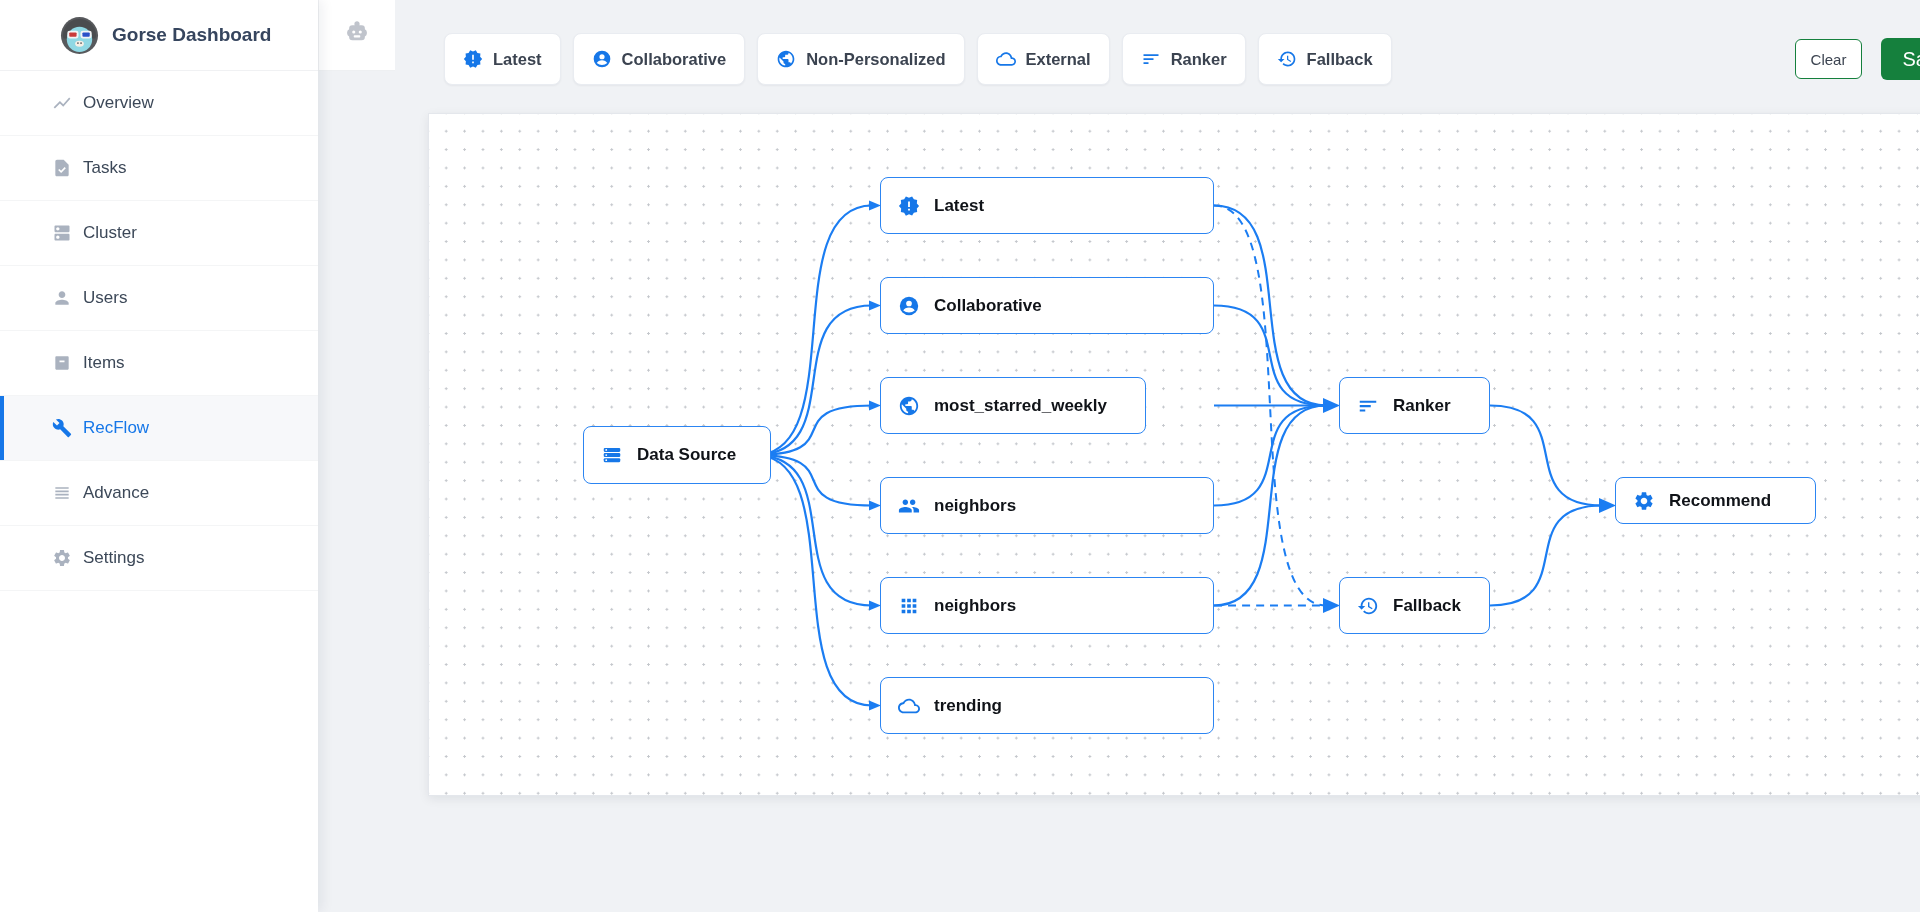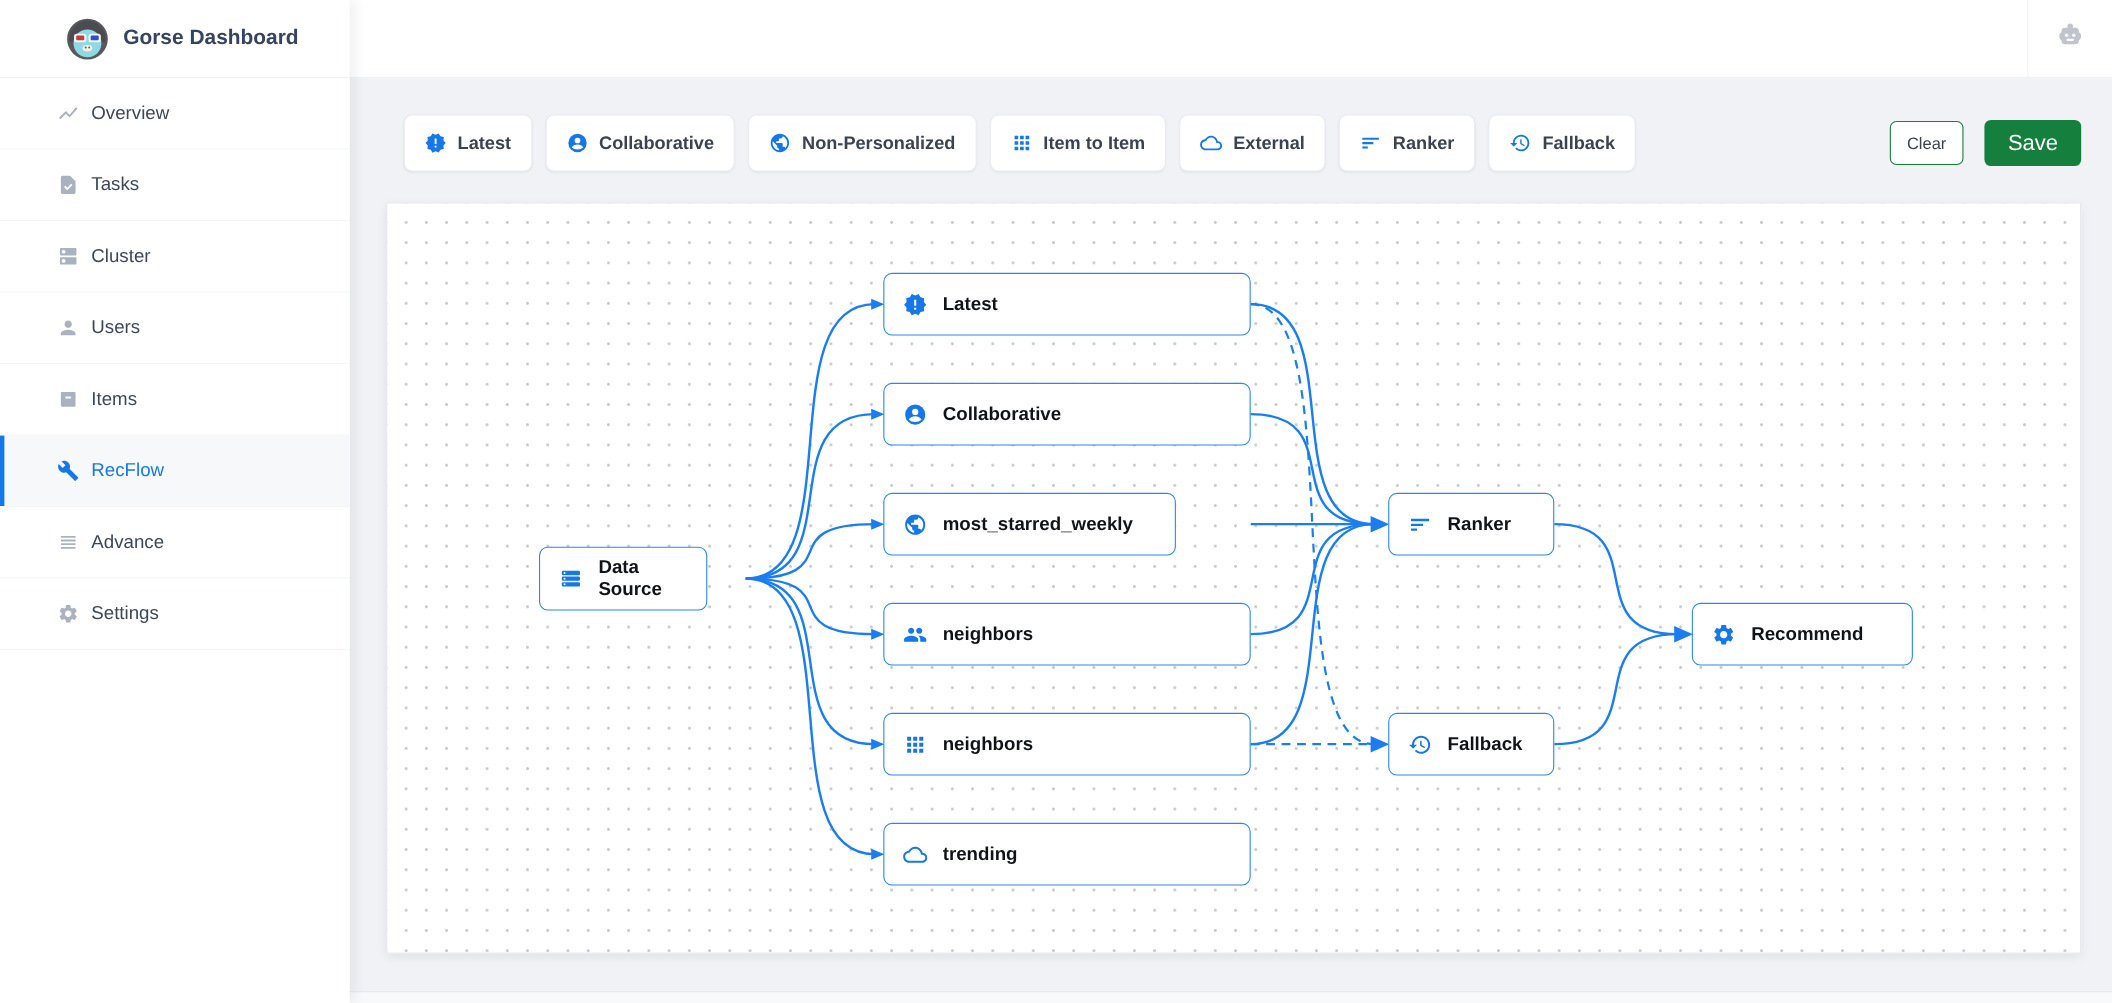--- a/index.html
+++ b/index.html
@@ -25,7 +25,7 @@
                width:4px; background:#1677e8; }
 
   
-  .main { flex:1; display:flex; flex-direction:column; background:#f0f2f5; min-width:0; }
+  .main { flex:1; display:flex; flex-direction:row; background:#f0f2f5; min-width:0; }
   .topbar { height:71px; background:#fff; border-bottom:1px solid #eef0f2;
             display:flex; justify-content:flex-end; flex-shrink:0; }
   .topbar-right { width:77px; border-left:1px solid #f0f1f3; display:flex;

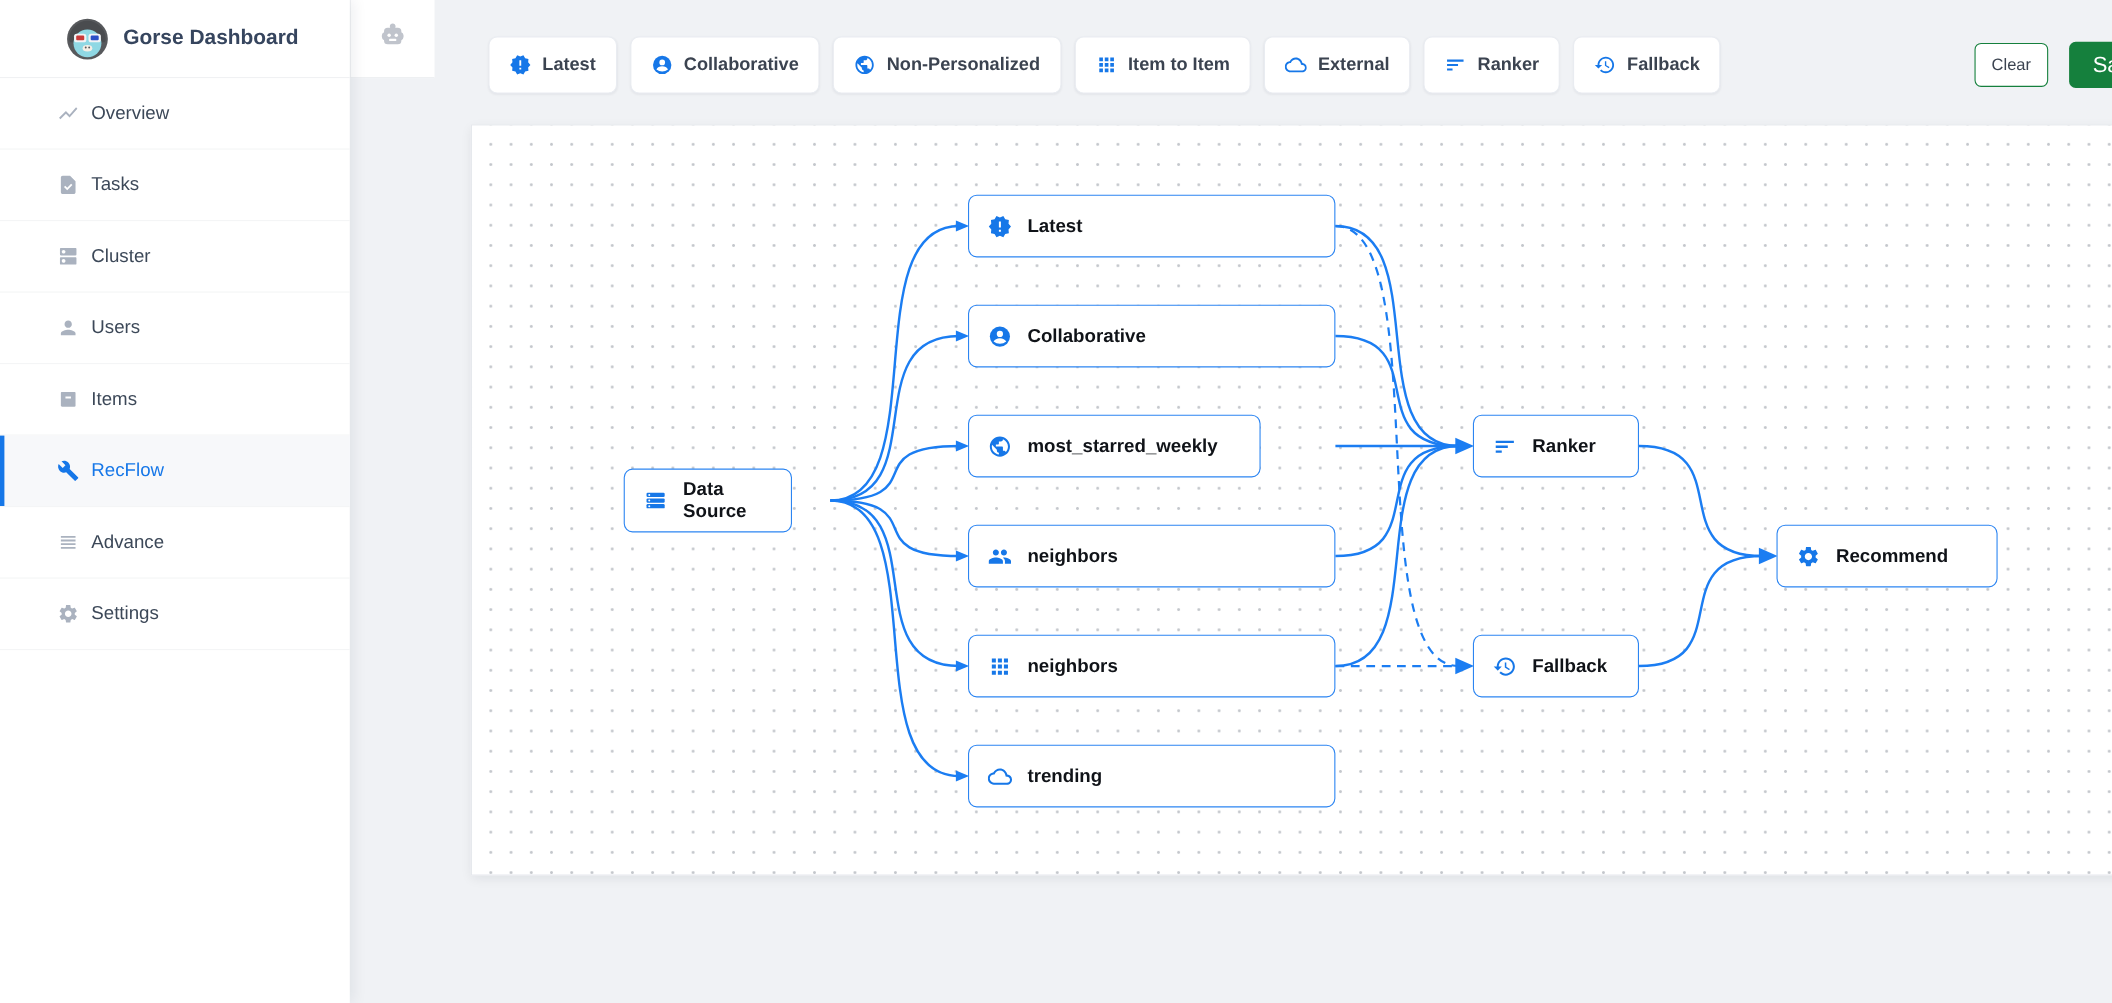--- a/index.html
+++ b/index.html
@@ -203,14 +203,6 @@
                 </svg>
               </span>
               <span>Non-Personalized</span>
-            </button>
-            <button class="p-btn">
-              <span class="icon">
-                <svg viewBox="0 0 24 24" fill="currentColor">
-                  <path d="M4 8h4V4H4v4zm6 12h4v-4h-4v4zm-6 0h4v-4H4v4zm0-6h4v-4H4v4zm6 0h4v-4h-4v4zm6-10v4h4V4h-4zm-6 4h4V4h-4v4zm6 6h4v-4h-4v4zm0 6h4v-4h-4v4z"></path>
-                </svg>
-              </span>
-              <span>Item to Item</span>
             </button>
             <button class="p-btn">
               <span class="icon">

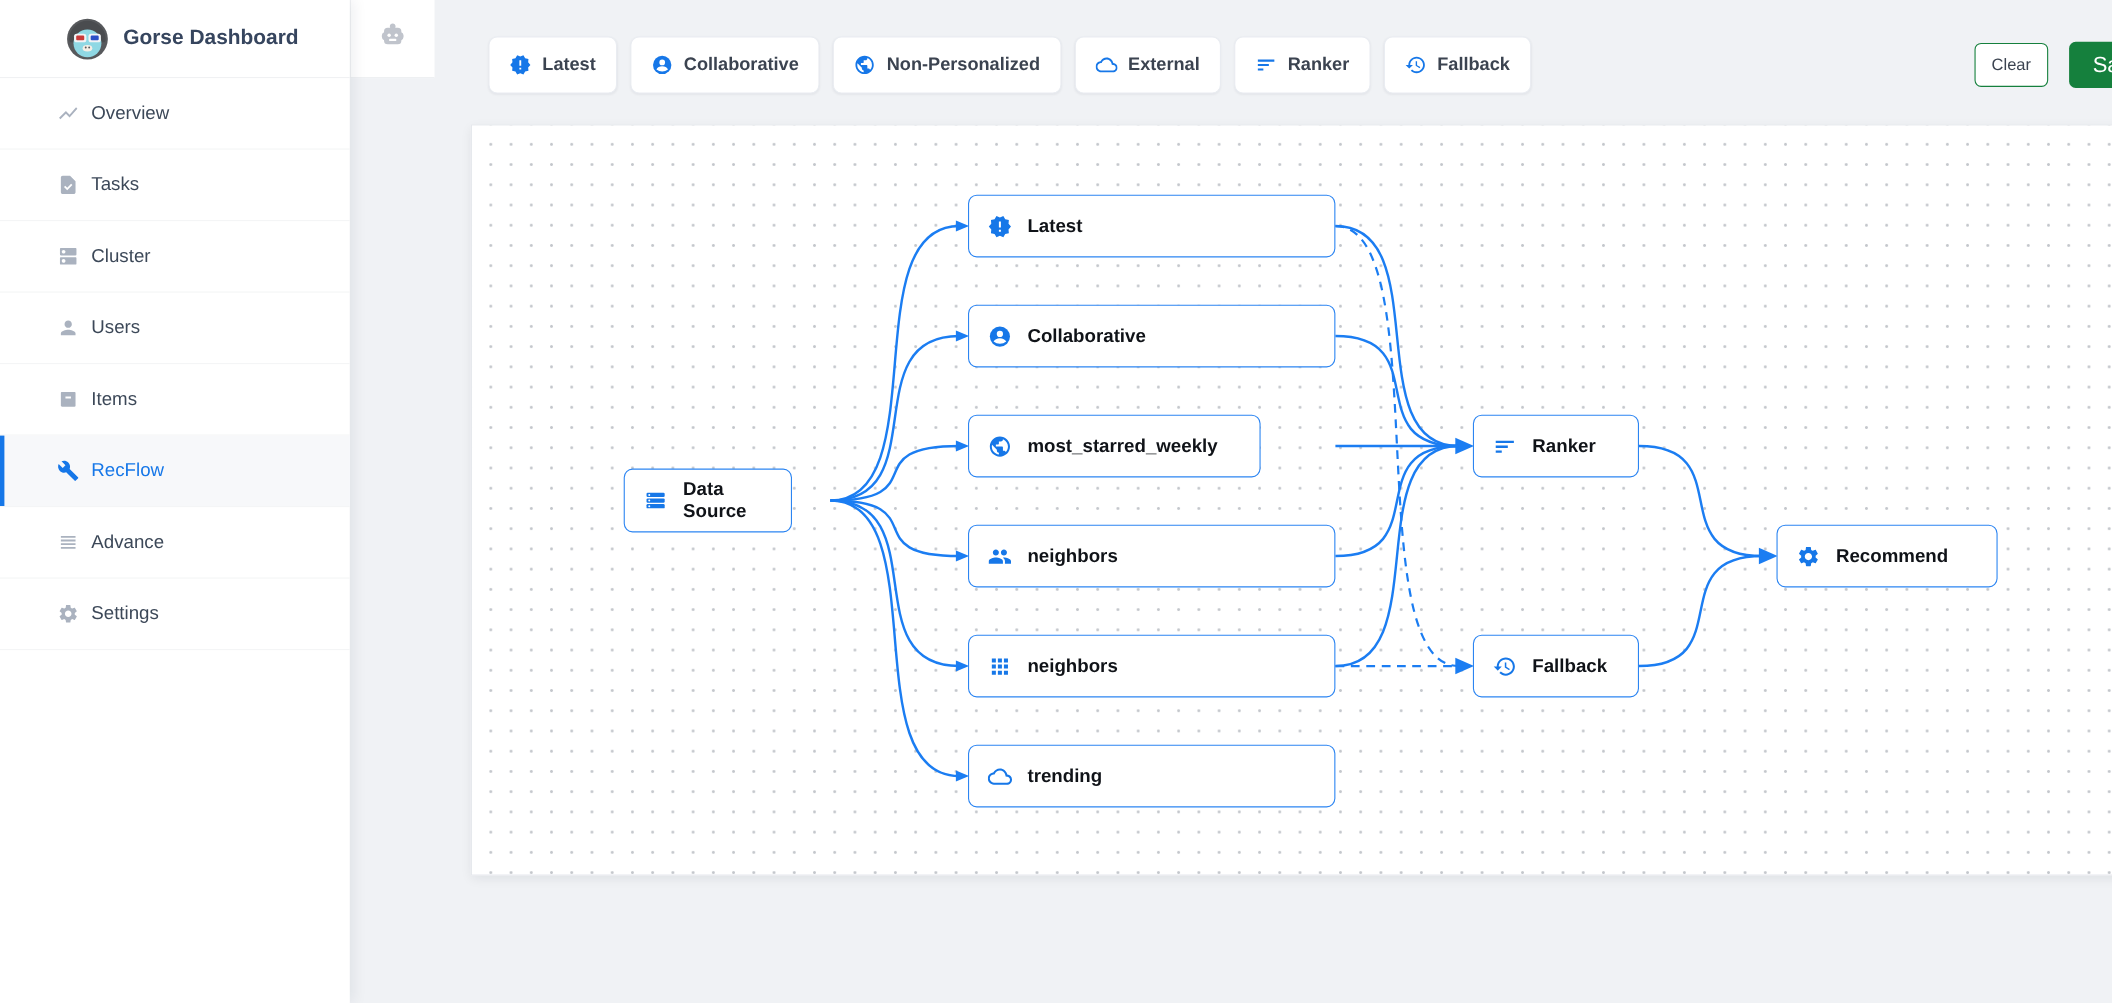--- a/index.html
+++ b/index.html
@@ -262,7 +262,7 @@
             <path d="M 1187 391.5 L 1170 384 L 1170 399 Z" class="arrow"></path>
             <path d="M 1061 491.5 C 1152.84 491.5, 1081.16 391.5, 1173 391.5" class="edge"></path>
           </svg>
-      <div class="node" style="left: 138px; top: 312px; width: 153px; height: 58px;">
+      <div class="node" style="left: 154px; top: 312px; width: 188px; height: 58px;">
             <span class="icon">
               <svg viewBox="0 0 24 24">
                 <g fill="currentColor">

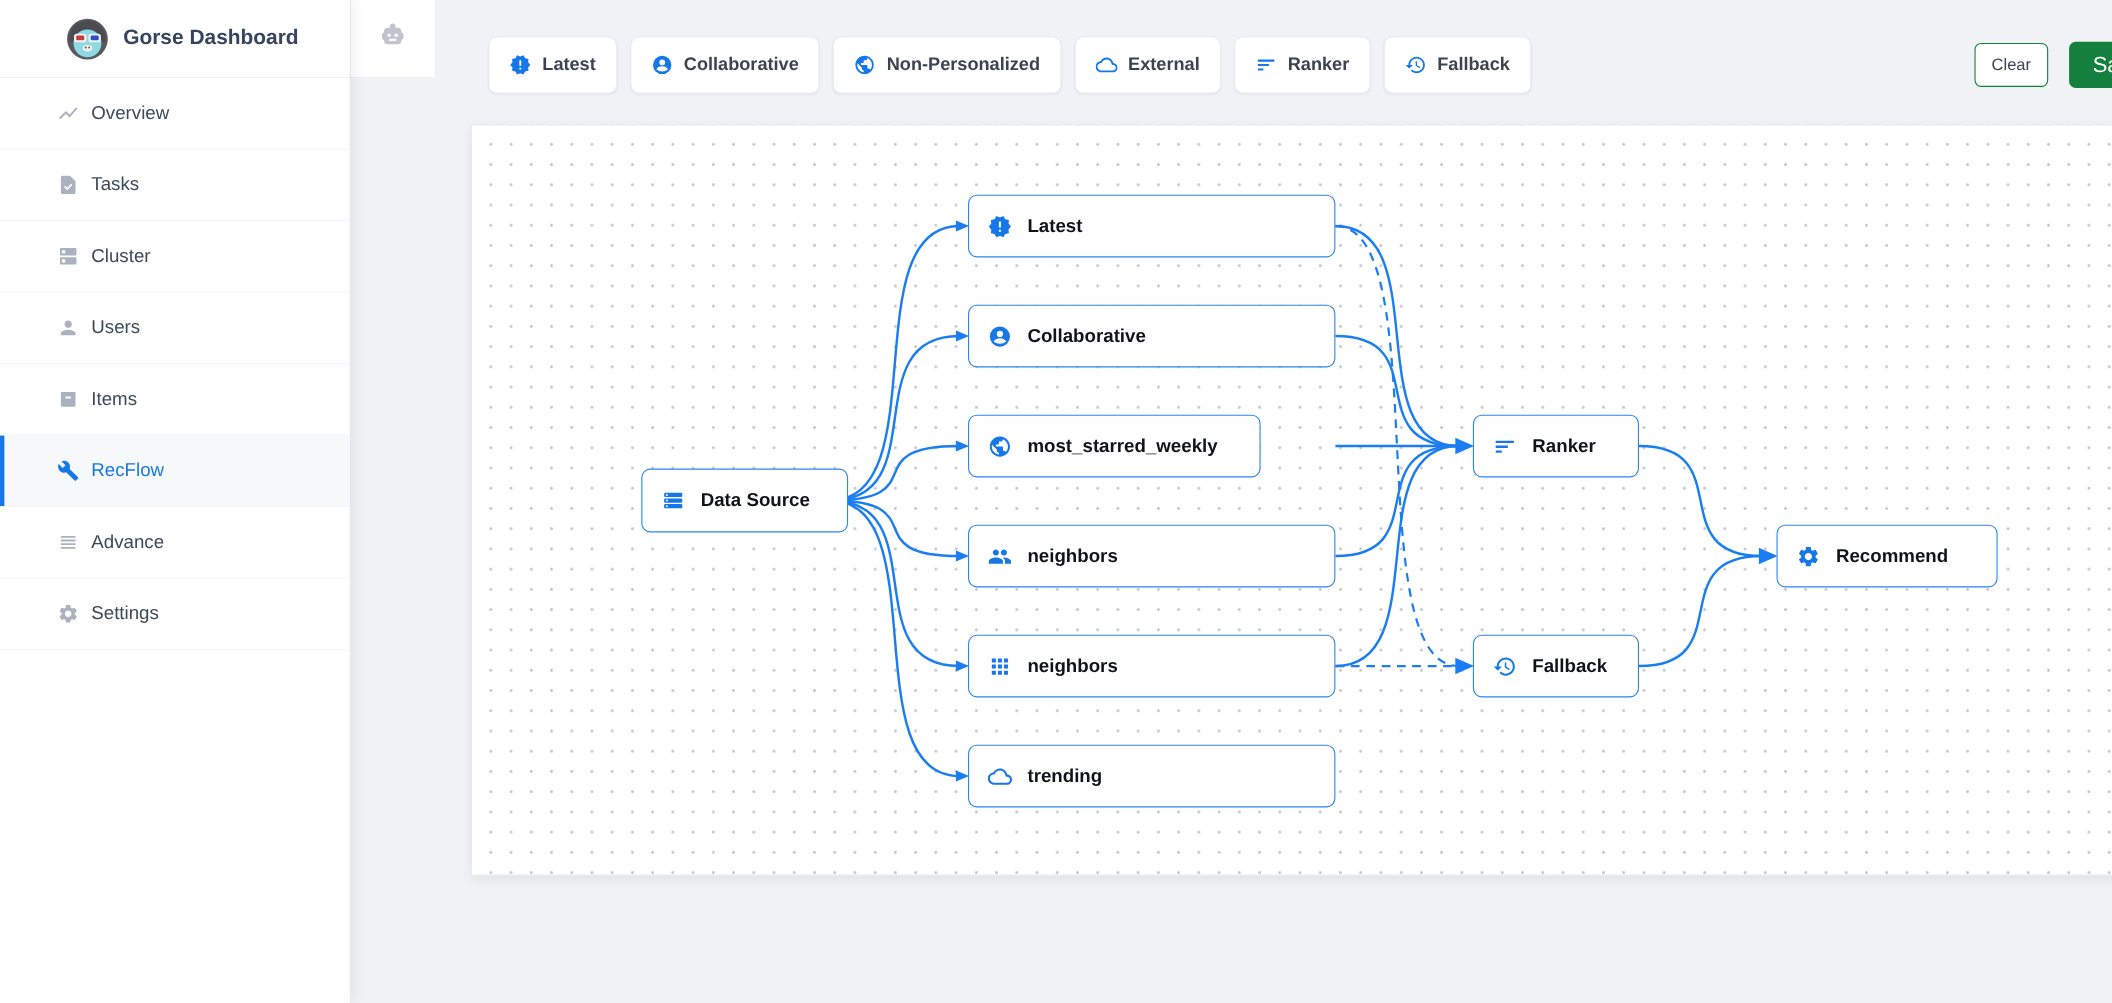--- a/index.html
+++ b/index.html
@@ -343,7 +343,7 @@
             </span>
             <span>Fallback</span>
           </div>
-          <div class="node" style="left: 1186px; top: 363px; width: 201px; height: 57px;">
+          <div class="node" style="left: 1186px; top: 363px; width: 201px; height: 47px;">
             <span class="icon">
               <svg viewBox="0 0 24 24" fill="currentColor">
                 <path d="M19.14 12.94c.04-.3.06-.61.06-.94 0-.32-.02-.64-.07-.94l2.03-1.58c.18-.14.23-.41.12-.61l-1.92-3.32c-.12-.22-.37-.29-.59-.22l-2.39.96c-.5-.38-1.03-.7-1.62-.94l-.36-2.54c-.04-.24-.24-.41-.48-.41h-3.84c-.24 0-.43.17-.47.41l-.36 2.54c-.59.24-1.13.57-1.62.94l-2.39-.96c-.22-.08-.47 0-.59.22L2.74 8.87c-.12.21-.08.47.12.61l2.03 1.58c-.05.3-.09.63-.09.94s.02.64.07.94l-2.03 1.58c-.18.14-.23.41-.12.61l1.92 3.32c.12.22.37.29.59.22l2.39-.96c.5.38 1.03.7 1.62.94l.36 2.54c.05.24.24.41.48.41h3.84c.24 0 .44-.17.47-.41l.36-2.54c.59-.24 1.13-.56 1.62-.94l2.39.96c.22.08.47 0 .59-.22l1.92-3.32c.12-.22.07-.47-.12-.61l-2.01-1.58zM12 15.6c-1.98 0-3.6-1.62-3.6-3.6s1.62-3.6 3.6-3.6 3.6 1.62 3.6 3.6-1.62 3.6-3.6 3.6z"></path>

